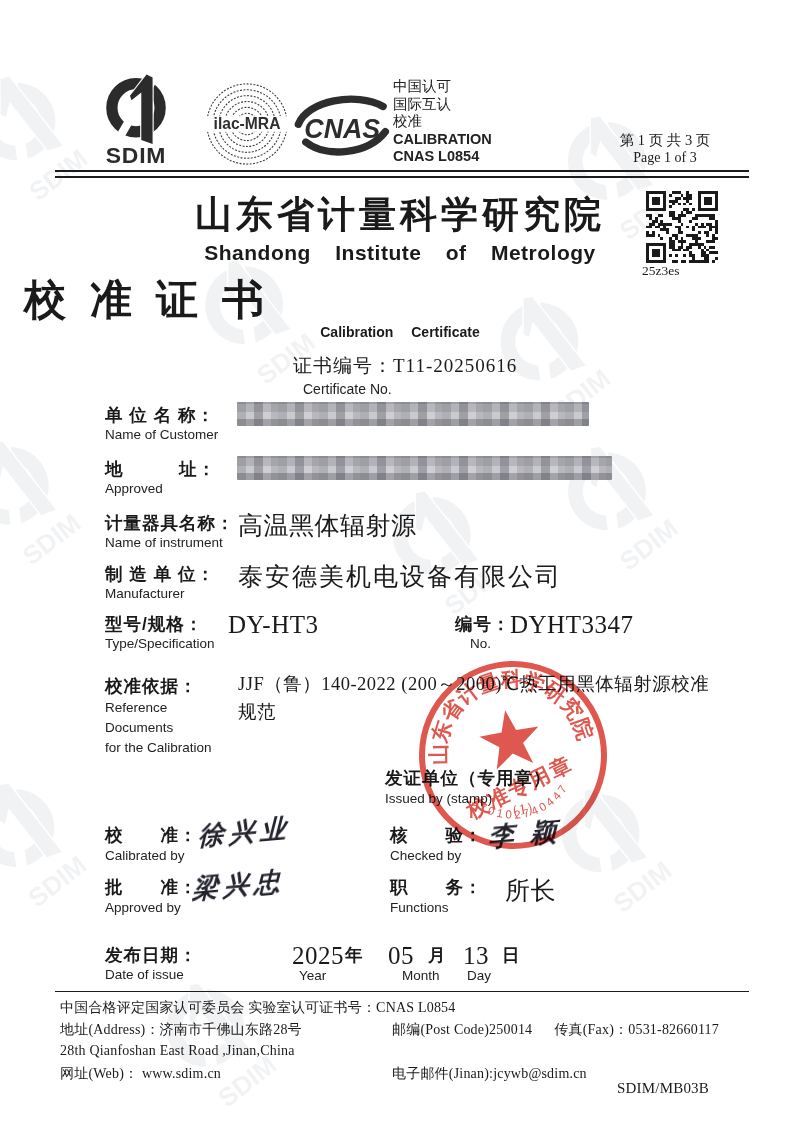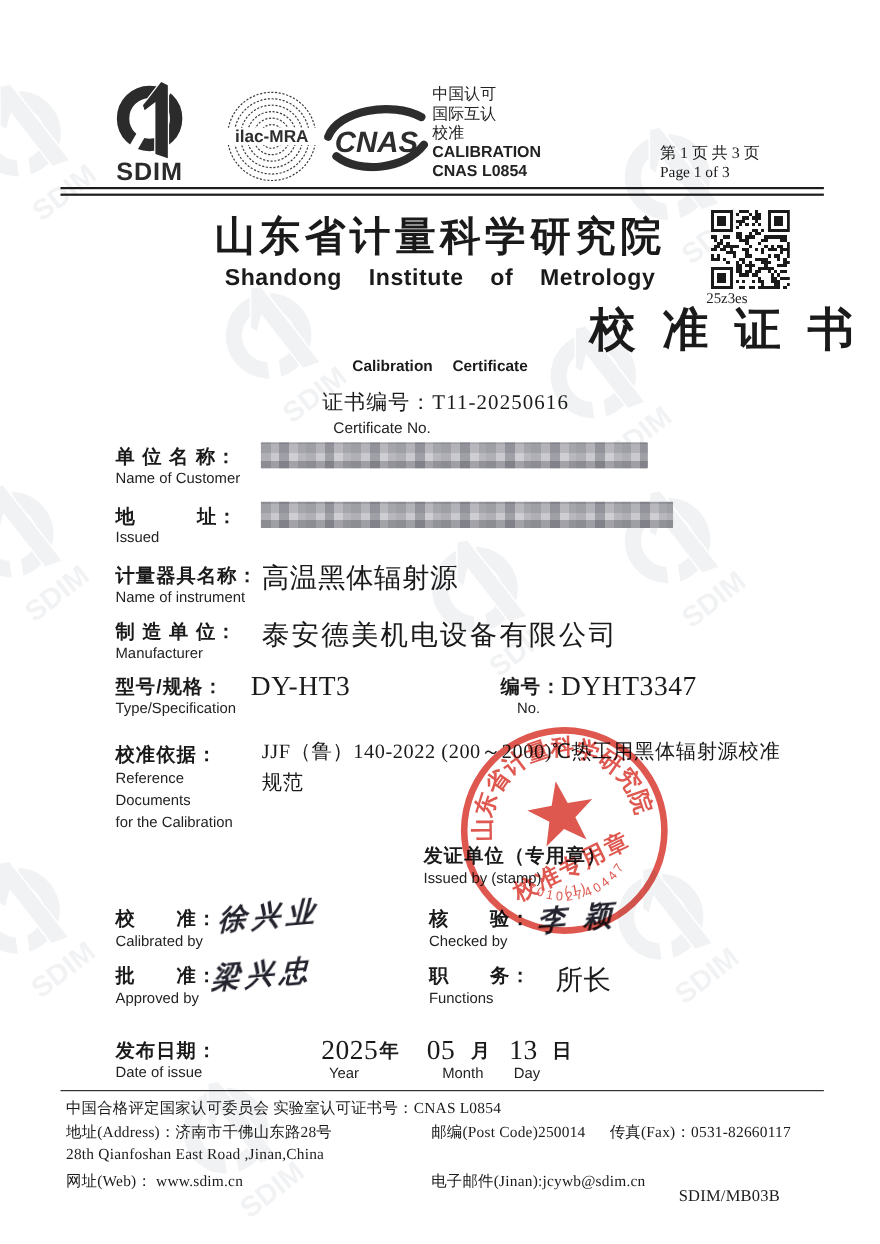--- a/index.html
+++ b/index.html
@@ -12,7 +12,7 @@
   .wm{position:absolute;color:#9aa0ac;opacity:.13;pointer-events:none;}
   .accred{font-family:"Liberation Sans",sans-serif;font-size:14.5px;line-height:17.5px;color:#222;}
   .accred .b{font-weight:bold;}
-  .pageinfo{width:130px;text-align:left;font-size:14.5px;line-height:18px;}
+  .pageinfo{width:130px;text-align:center;font-size:14.5px;line-height:18px;}
   .dbl-rule{height:4px;border-top:2px solid #1c1c1c;border-bottom:2px solid #1c1c1c;}
   .rule{border-top:1.5px solid #1c1c1c;}
   

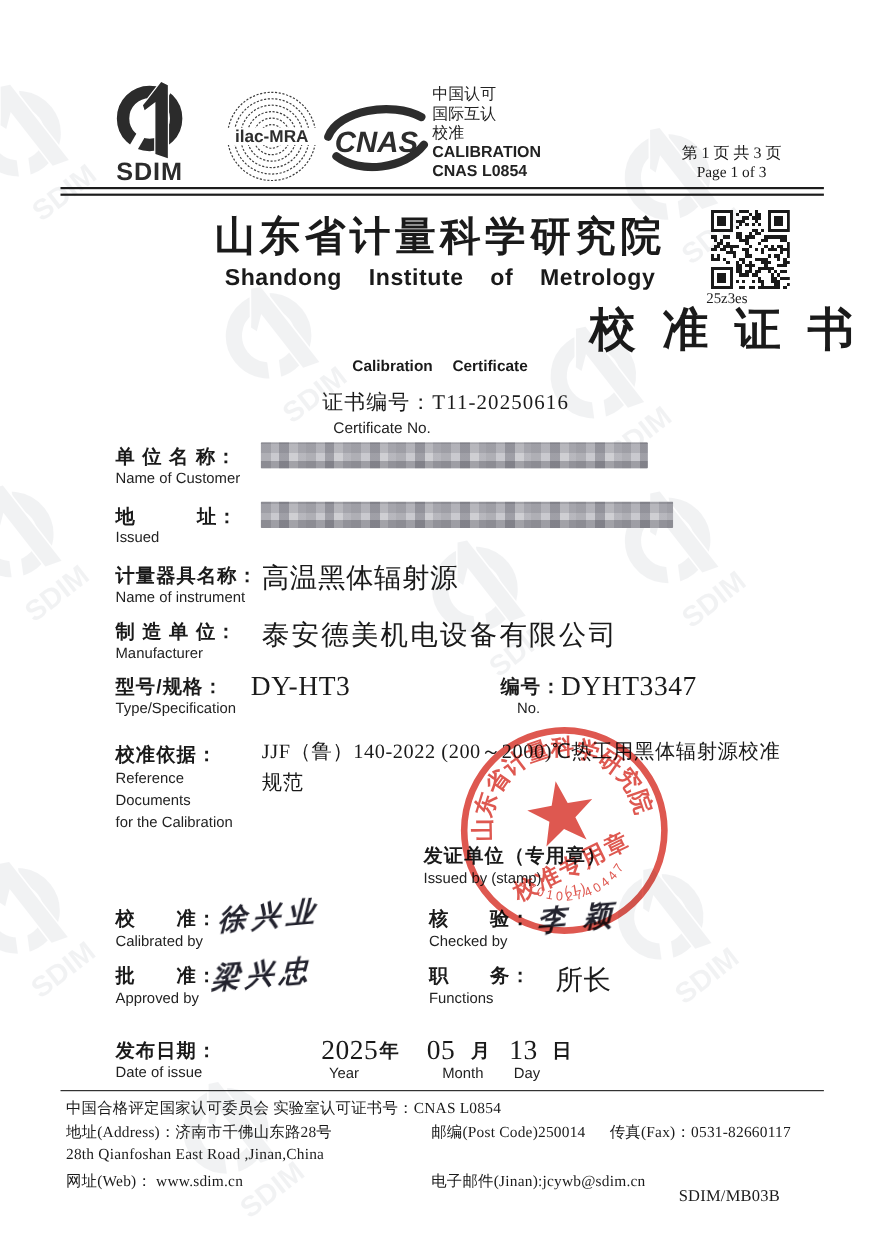--- a/index.html
+++ b/index.html
@@ -18,7 +18,7 @@
   
   .t-cn{width:800px;text-align:center;font-size:37px;font-weight:bold;letter-spacing:4px;font-family:"Liberation Serif",serif;}
   .t-en{width:800px;text-align:center;font-size:21px;font-weight:bold;font-family:"Liberation Sans",sans-serif;word-spacing:18px;letter-spacing:.5px;}
-  .c-cn{width:800px;text-align:right;font-size:42px;font-weight:bold;letter-spacing:24px;text-indent:24px;font-family:"Liberation Sans",sans-serif;}
+  .c-cn{width:800px;text-align:left;font-size:42px;font-weight:bold;letter-spacing:24px;text-indent:24px;font-family:"Liberation Sans",sans-serif;}
   .c-en{width:800px;text-align:center;font-size:14px;font-weight:bold;font-family:Liberation Sans, sans-serif;word-spacing:14px;}
   .certno{font-size:19px;letter-spacing:1px;}
   .certno-en{font-family:"Liberation Sans",sans-serif;font-size:14px;color:#222;}

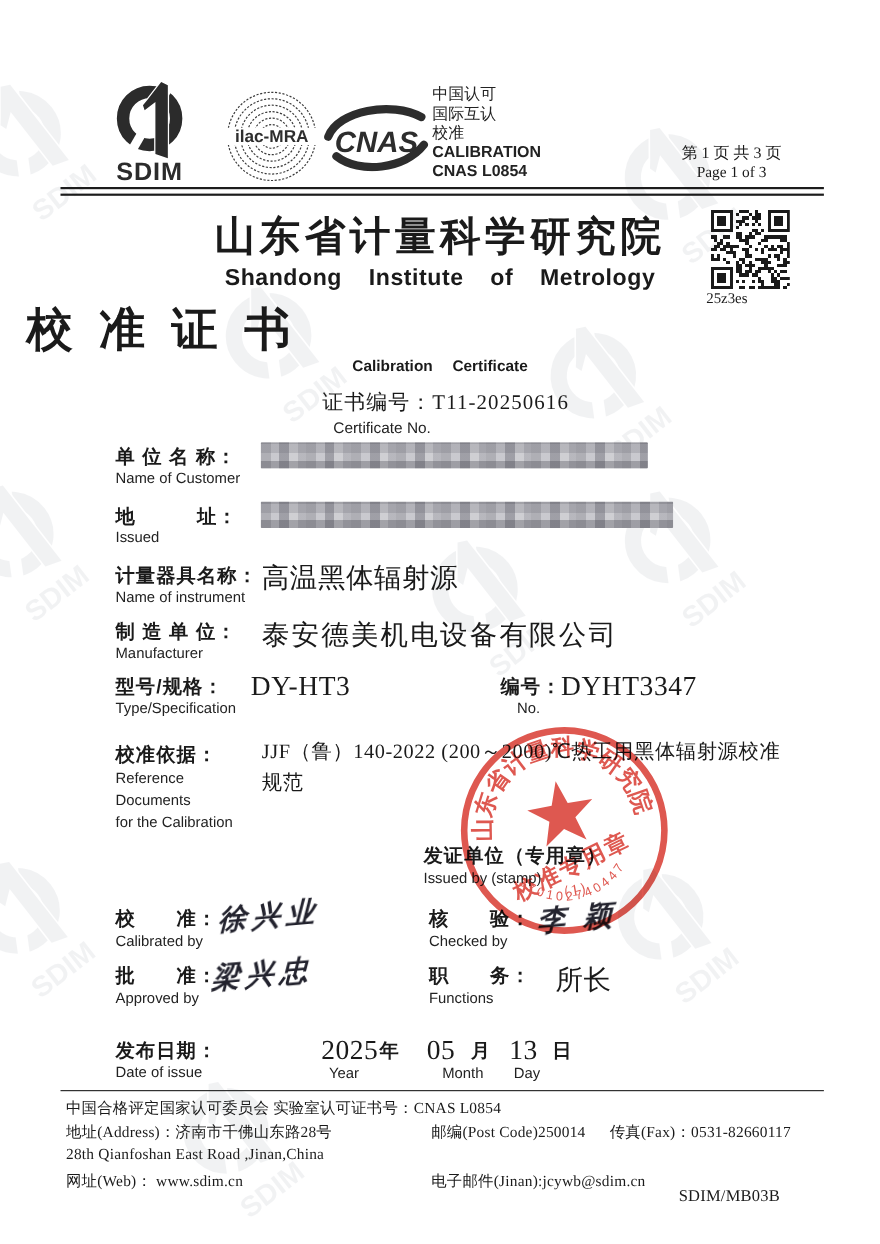--- a/index.html
+++ b/index.html
@@ -352,7 +352,7 @@
   <div class="abs redacted" style="left:237px;top:402px;width:352px;height:24px"></div>
 
   <div class="abs lbl" style="left:105px;top:457px">地　　　址：</div>
-  <div class="abs sub" style="left:105px;top:481px">Issued</div>
+  <div class="abs sub" style="left:105px;top:481px">Approved</div>
   <div class="abs redacted" style="left:237px;top:456px;width:375px;height:24px"></div>
 
   <div class="abs lbl" style="left:105px;top:511px">计量器具名称：</div>

